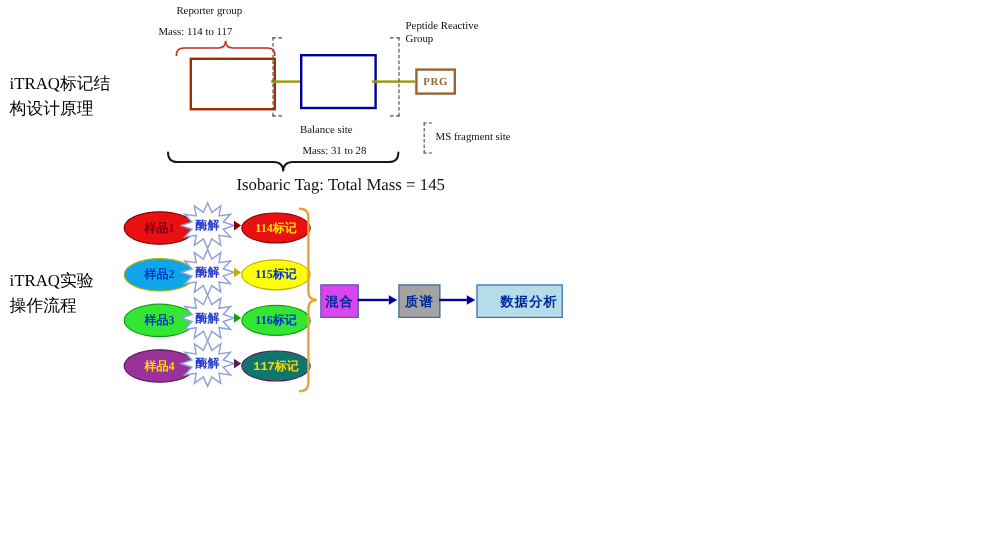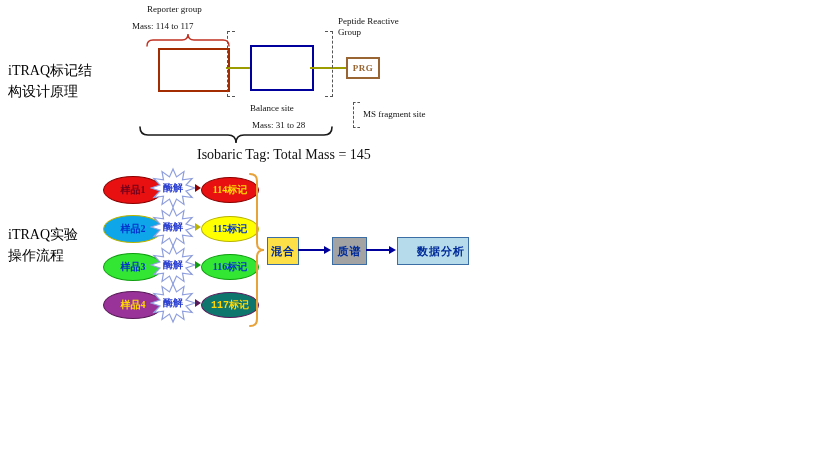--- a/index.html
+++ b/index.html
@@ -127,7 +127,7 @@
     <path d="M0,0 Q7,0 7,7 L7,69 Q7,76 14,76 Q7,76 7,83 L7,145 Q7,152 0,152" stroke-width="2" style="stroke: rgb(232, 162, 58);"></path>
   </svg>
 
-  <div class="flow-box" style="left: 267px; top: 237px; width: 30px; height: 26px; background: #fde047; border-color: rgb(58, 110, 165); color: rgb(0, 43, 153);">混合</div>
+  <div class="flow-box" style="left: 267px; top: 237px; width: 30px; height: 26px; background: #d946ef; border-color: rgb(58, 110, 165); color: rgb(0, 43, 153);">混合</div>
 
   <div class="arrow" style="left:298px; top:245px; width:33px;">
     <div class="arrow-line" style="background: rgb(0, 0, 156);"></div>

